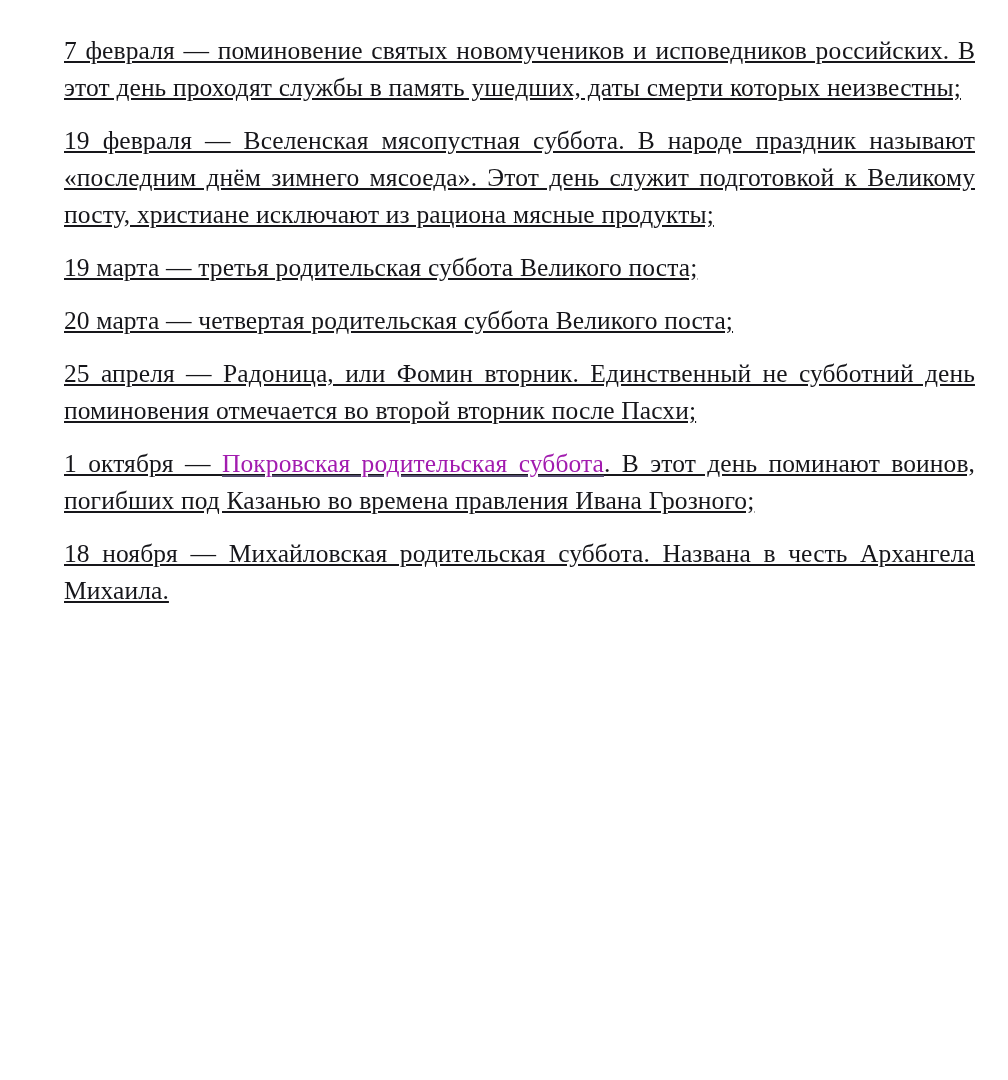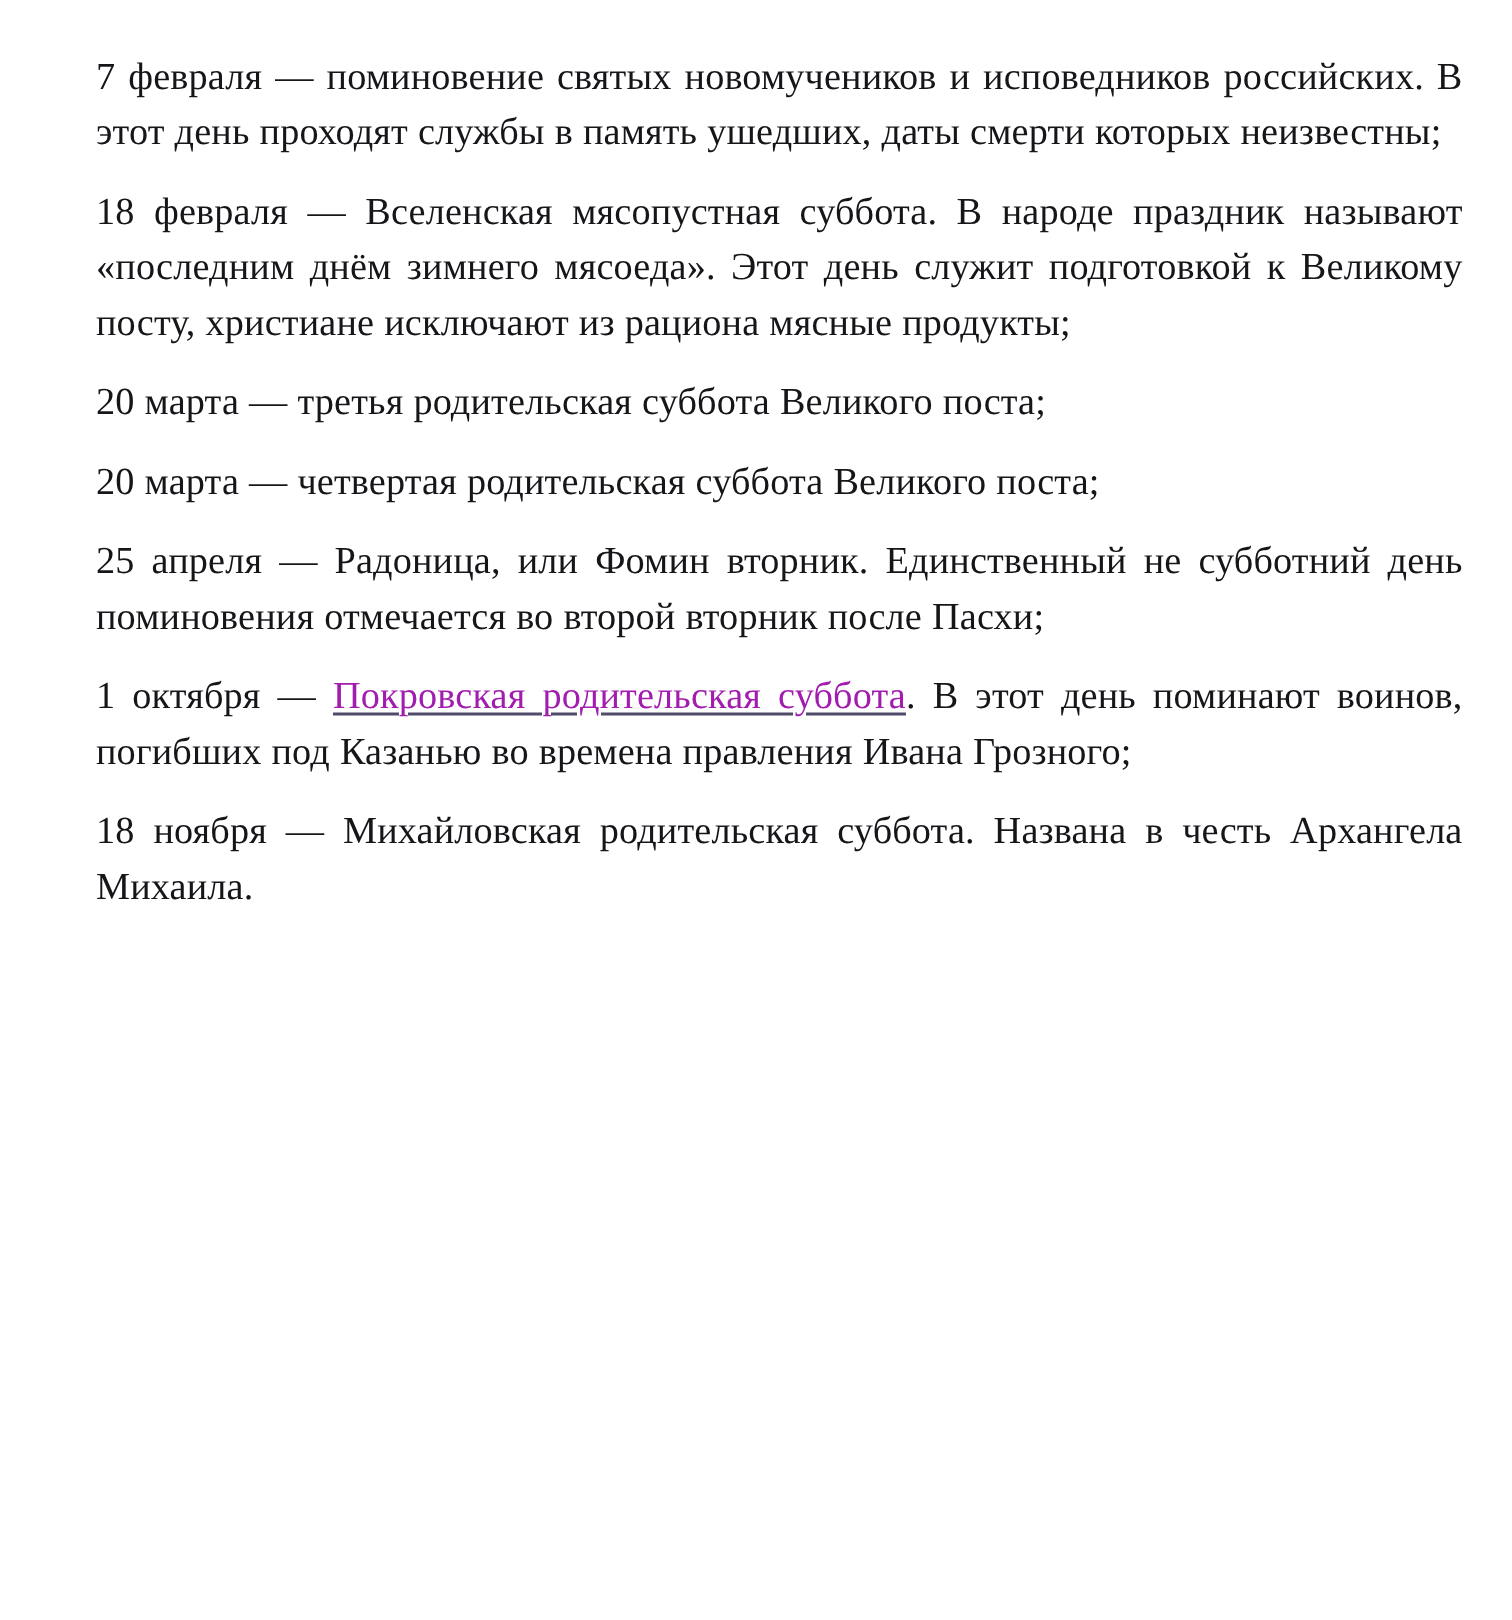--- a/index.html
+++ b/index.html
@@ -25,6 +25,7 @@
   }
   .doc-body {
     width: 911px;
+    text-decoration: underline;
   }
   p.para {
     margin: 0 0 16px 0;

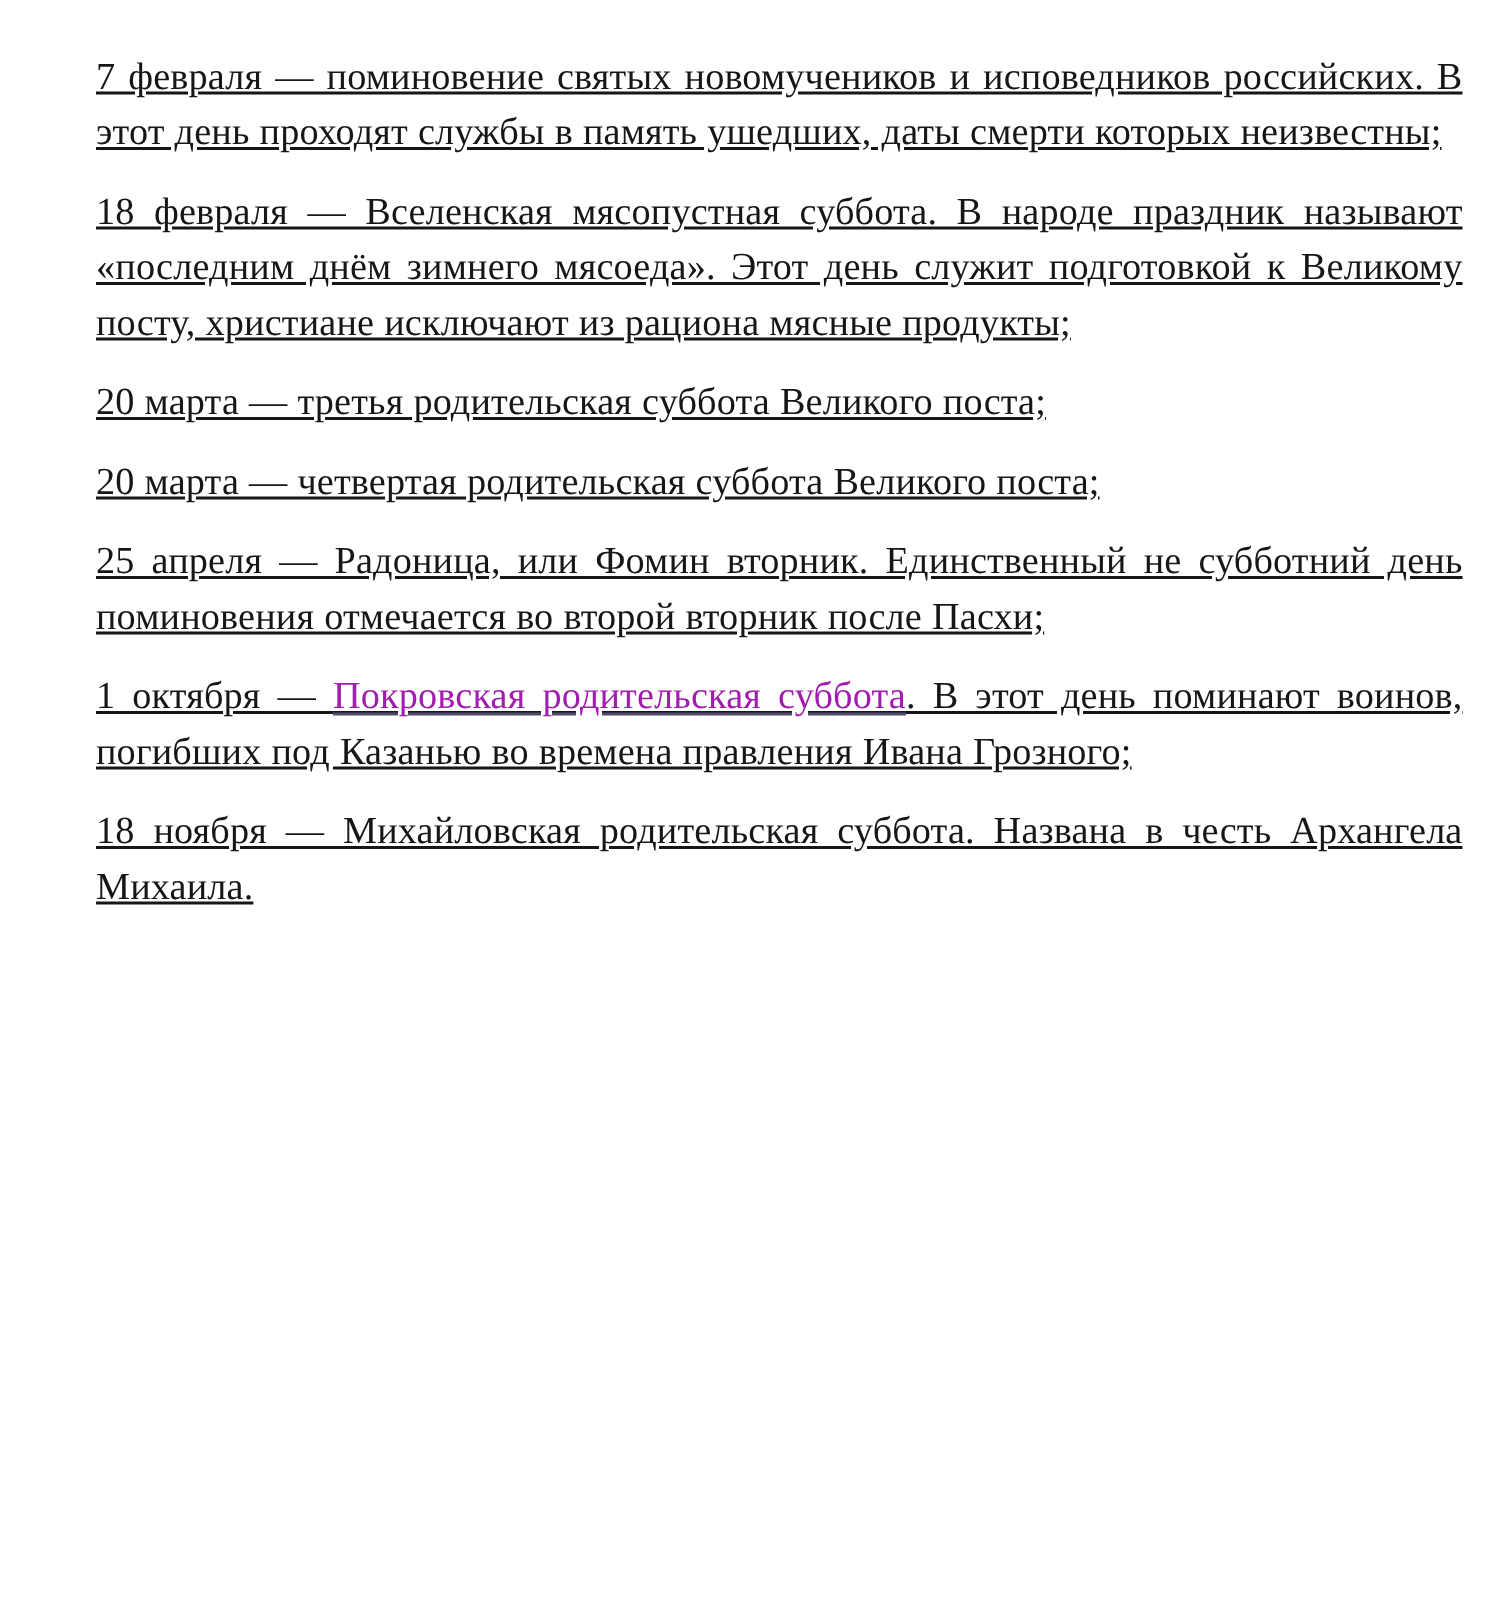--- a/index.html
+++ b/index.html
@@ -60,7 +60,7 @@
 
     <p class="para">7 февраля — поминовение святых новомучеников и исповедников российских. В этот день проходят службы в память ушедших, даты смерти которых неизвестны;</p>
 
-    <p class="para">18 февраля — Вселенская мясопустная суббота. В народе праздник называют «последним днём зимнего мясоеда». Этот день служит подготовкой к Великому посту, христиане исключают из рациона мясные продукты;</p>
+    <p class="para">19 февраля — Вселенская мясопустная суббота. В народе праздник называют «последним днём зимнего мясоеда». Этот день служит подготовкой к Великому посту, христиане исключают из рациона мясные продукты;</p>
 
 
     <p class="para">20 марта — третья родительская суббота Великого поста;</p>

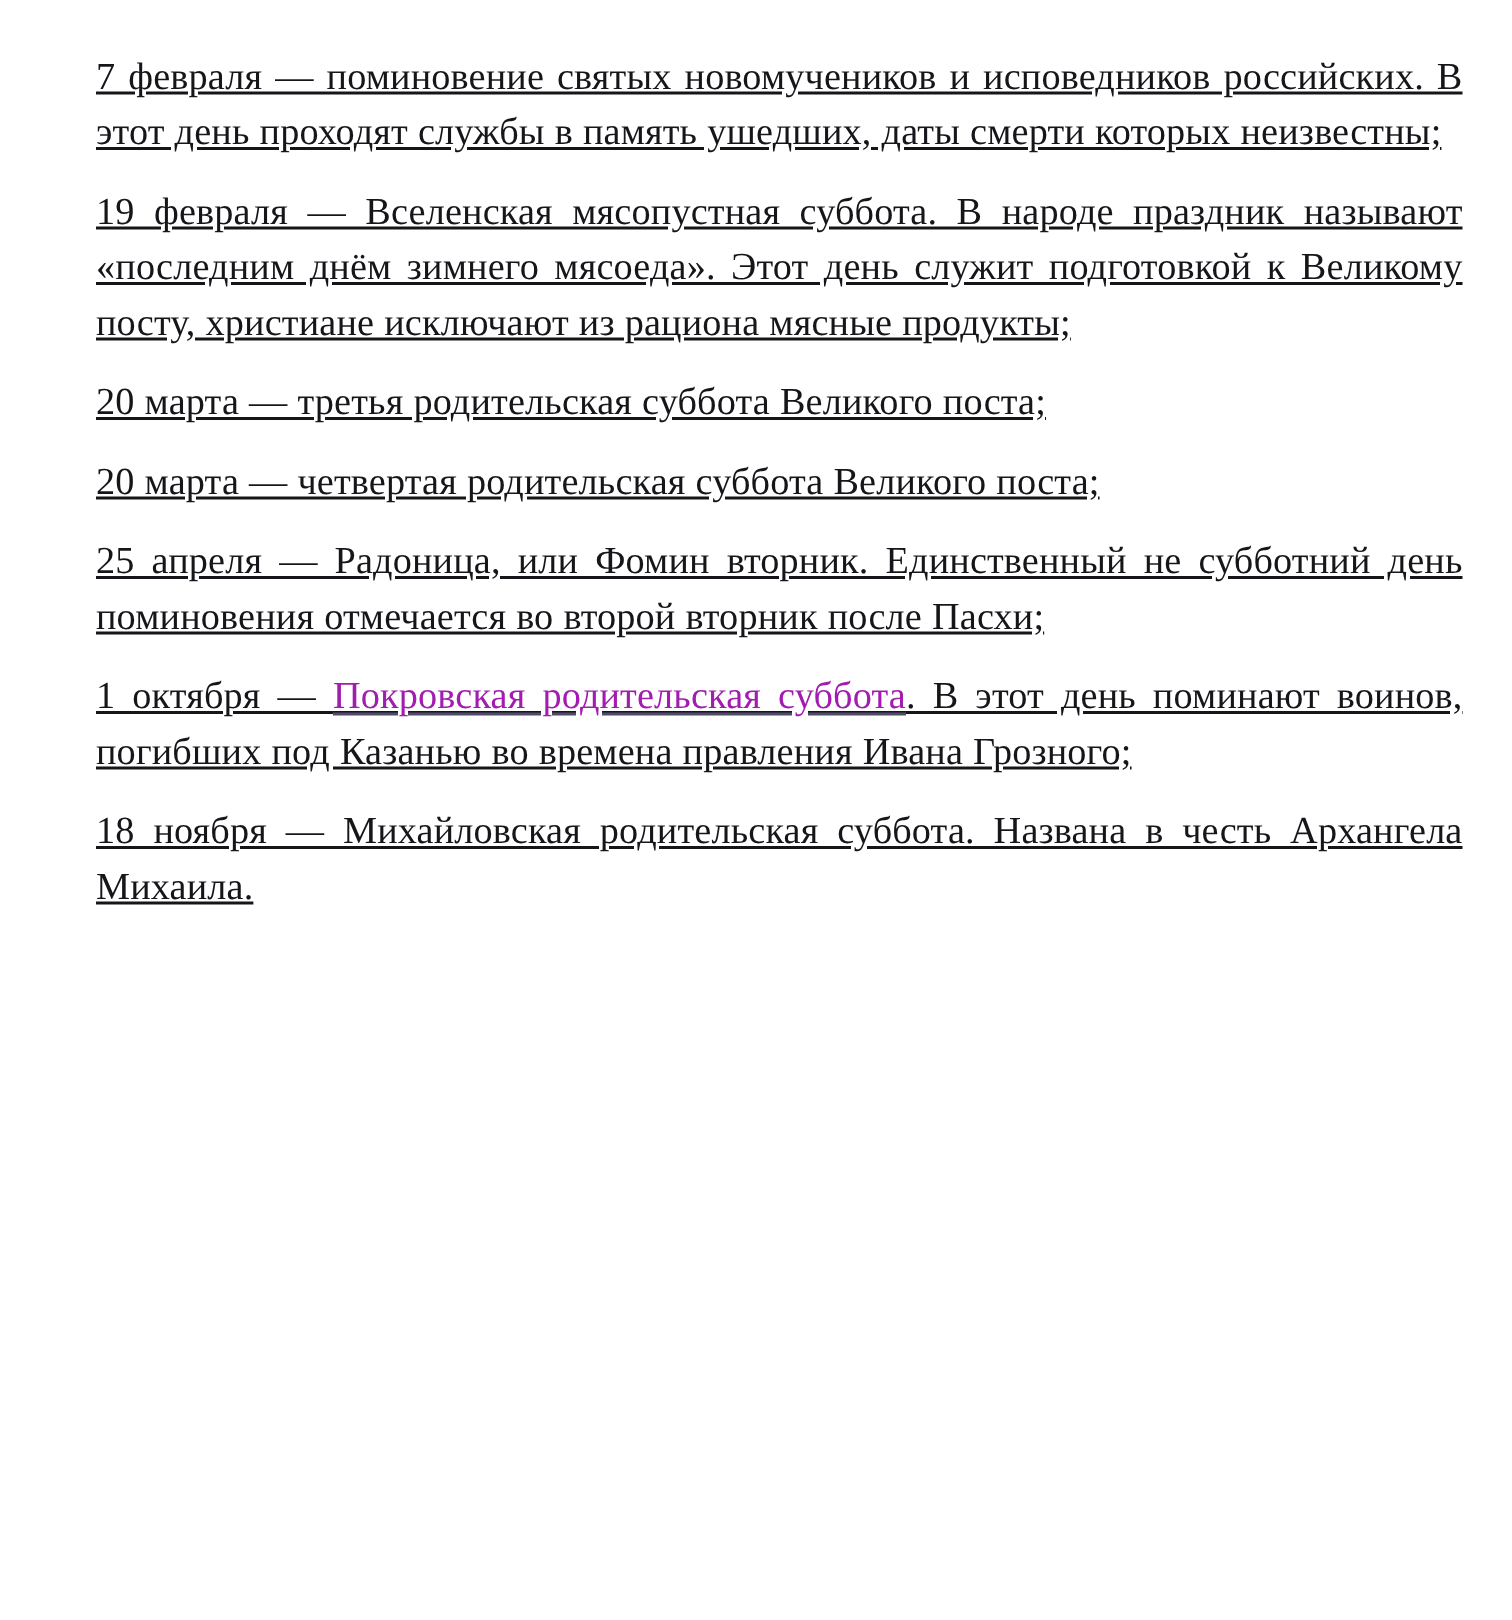--- a/index.html
+++ b/index.html
@@ -63,7 +63,7 @@
     <p class="para">19 февраля — Вселенская мясопустная суббота. В народе праздник называют «последним днём зимнего мясоеда». Этот день служит подготовкой к Великому посту, христиане исключают из рациона мясные продукты;</p>
 
 
-    <p class="para">20 марта — третья родительская суббота Великого поста;</p>
+    <p class="para">19 марта — третья родительская суббота Великого поста;</p>
 
     <p class="para">20 марта — четвертая родительская суббота Великого поста;</p>
 

